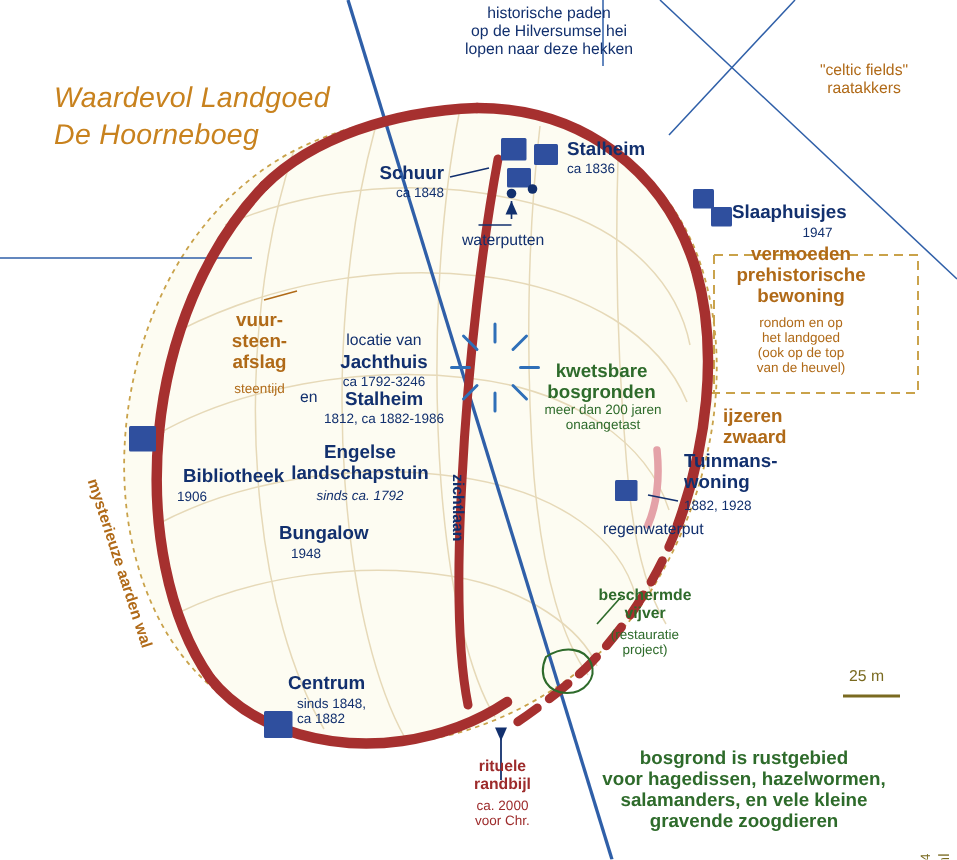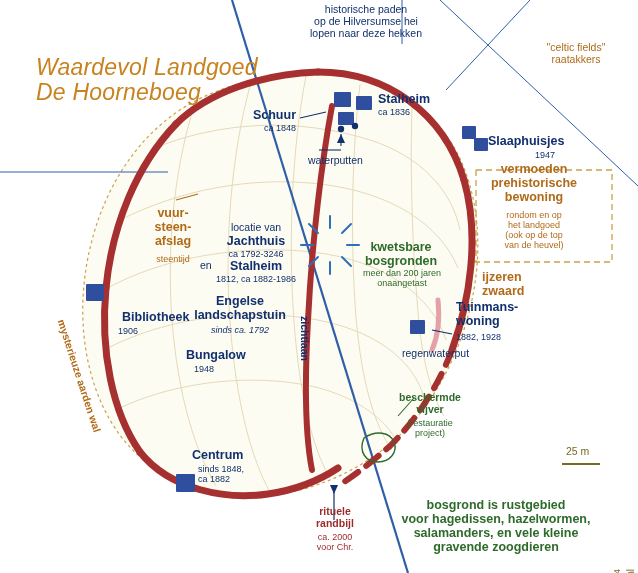--- a/index.html
+++ b/index.html
@@ -32,7 +32,7 @@
   }
   .title {
     font-style: italic;
-    font-size: 23px;
+    font-size: 19px;
     color: #c8821e;
     letter-spacing: 0.2px;
   }

